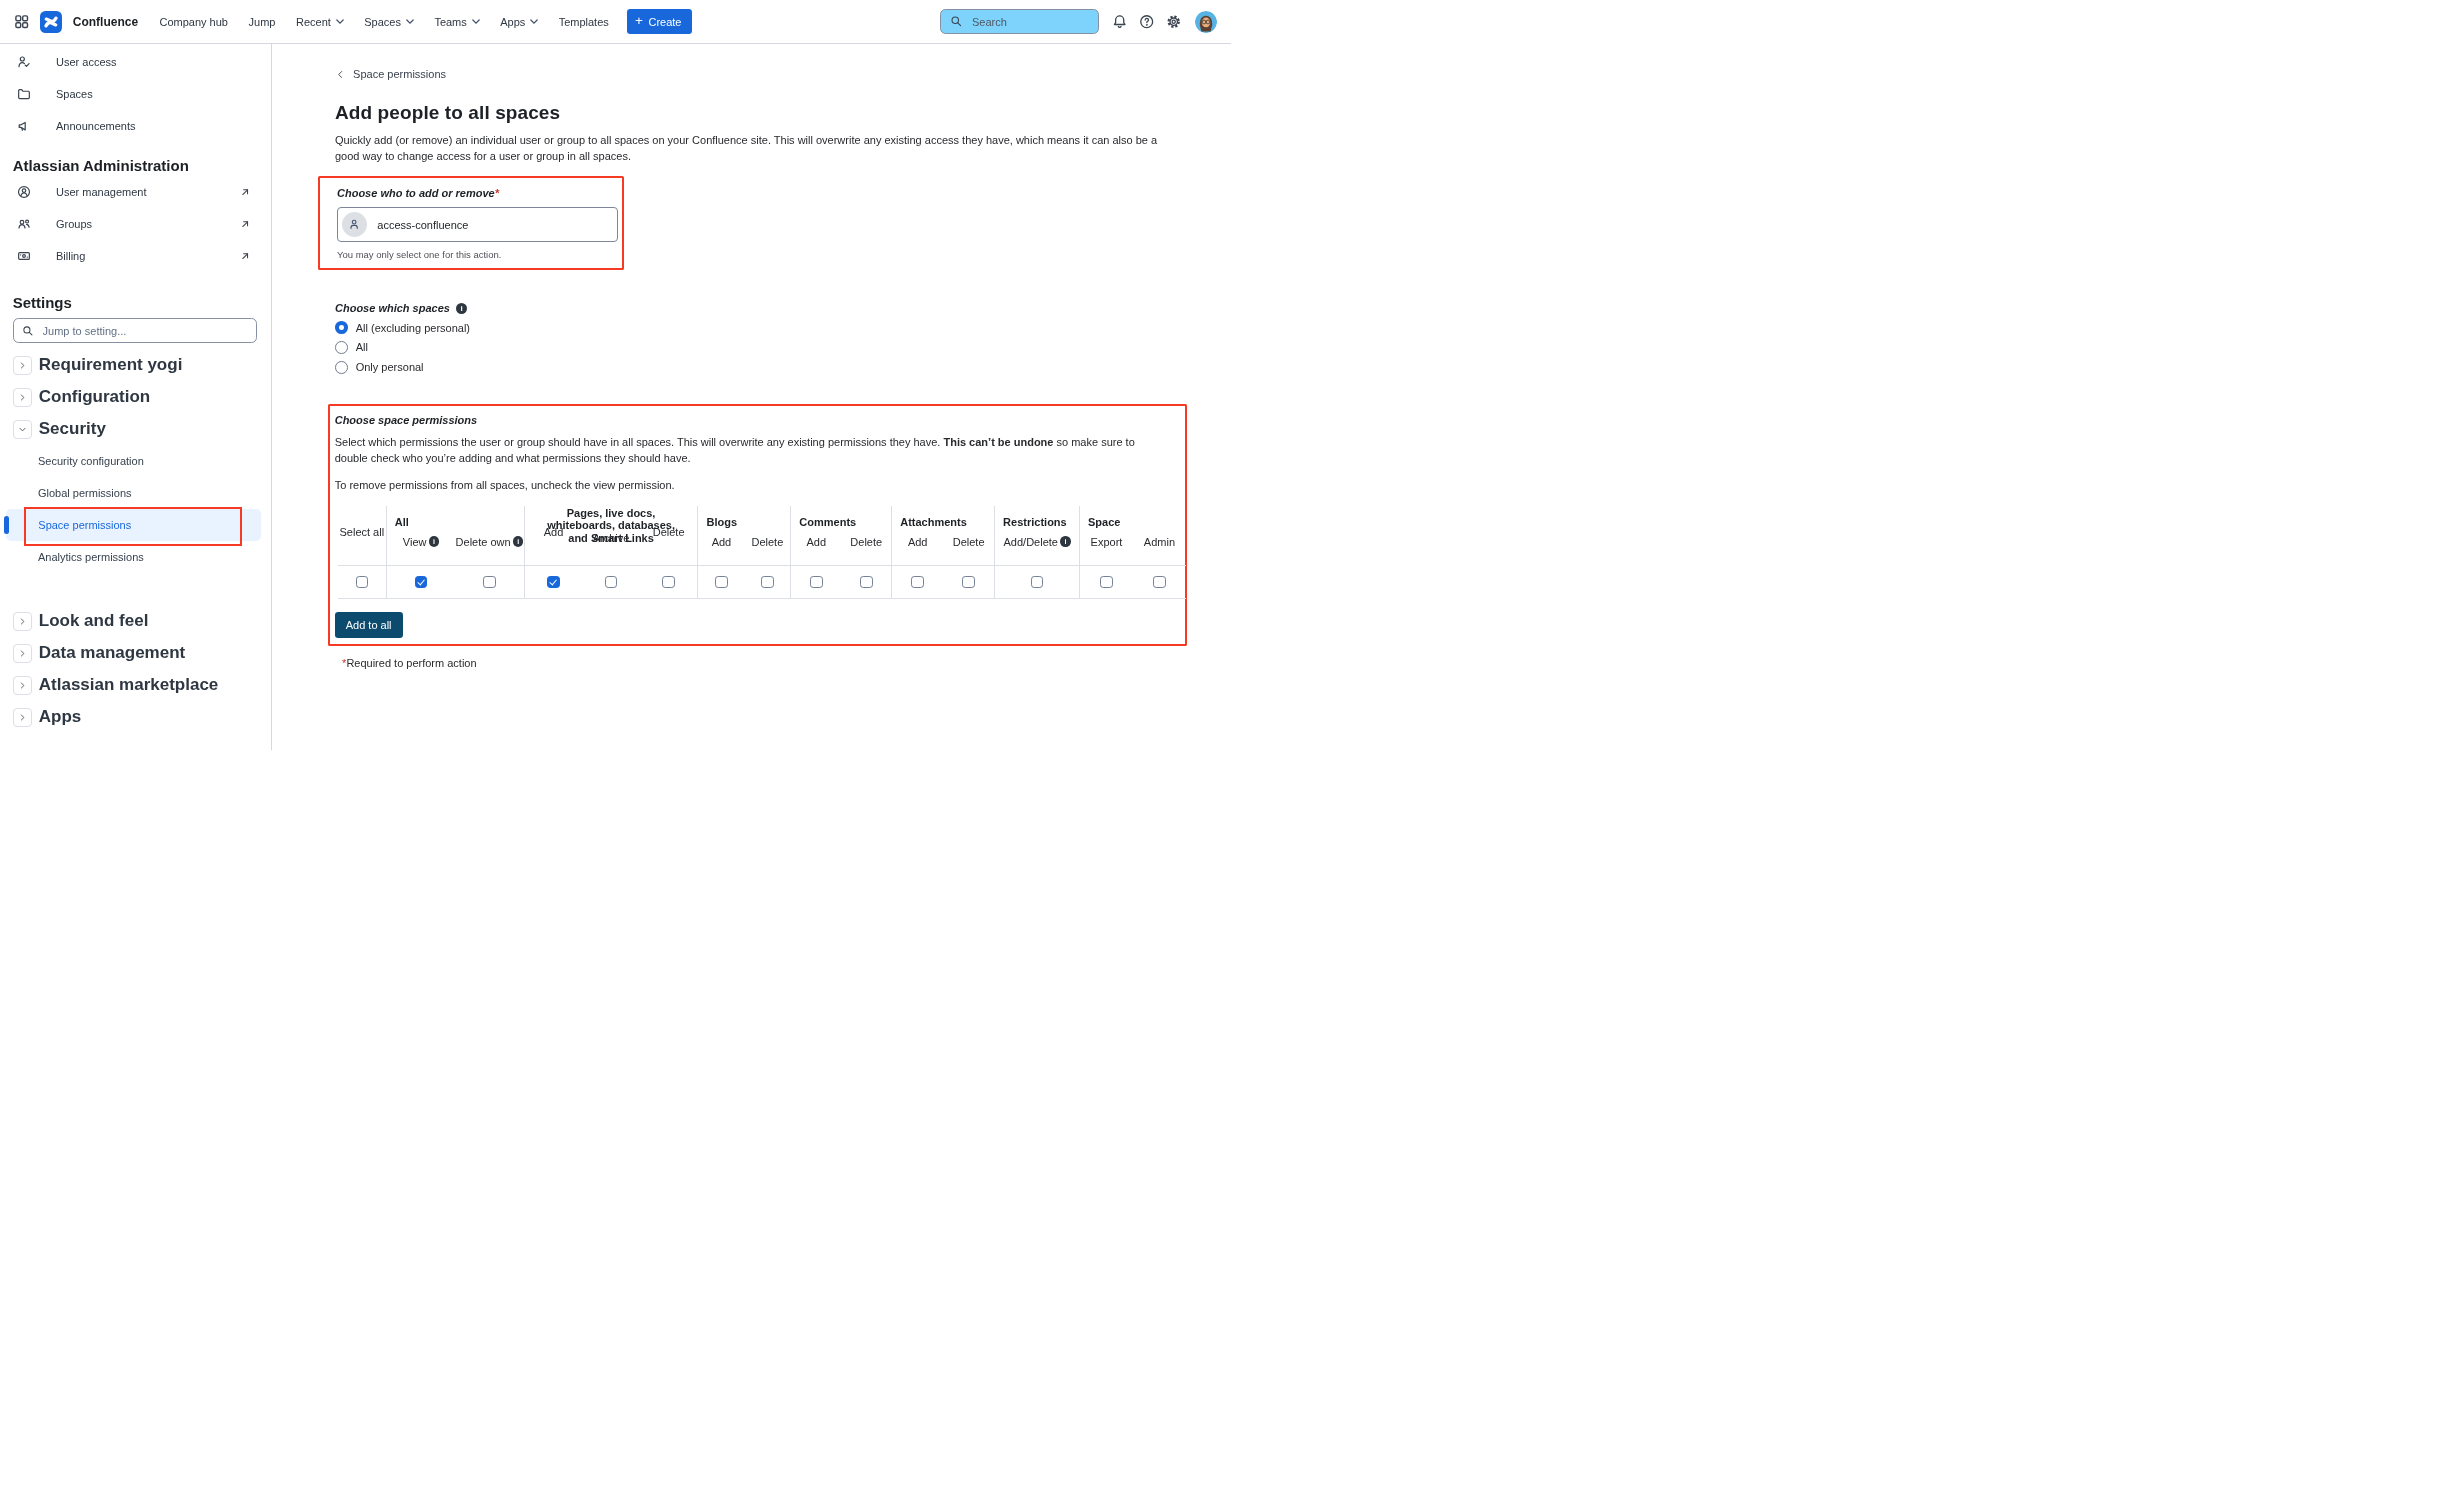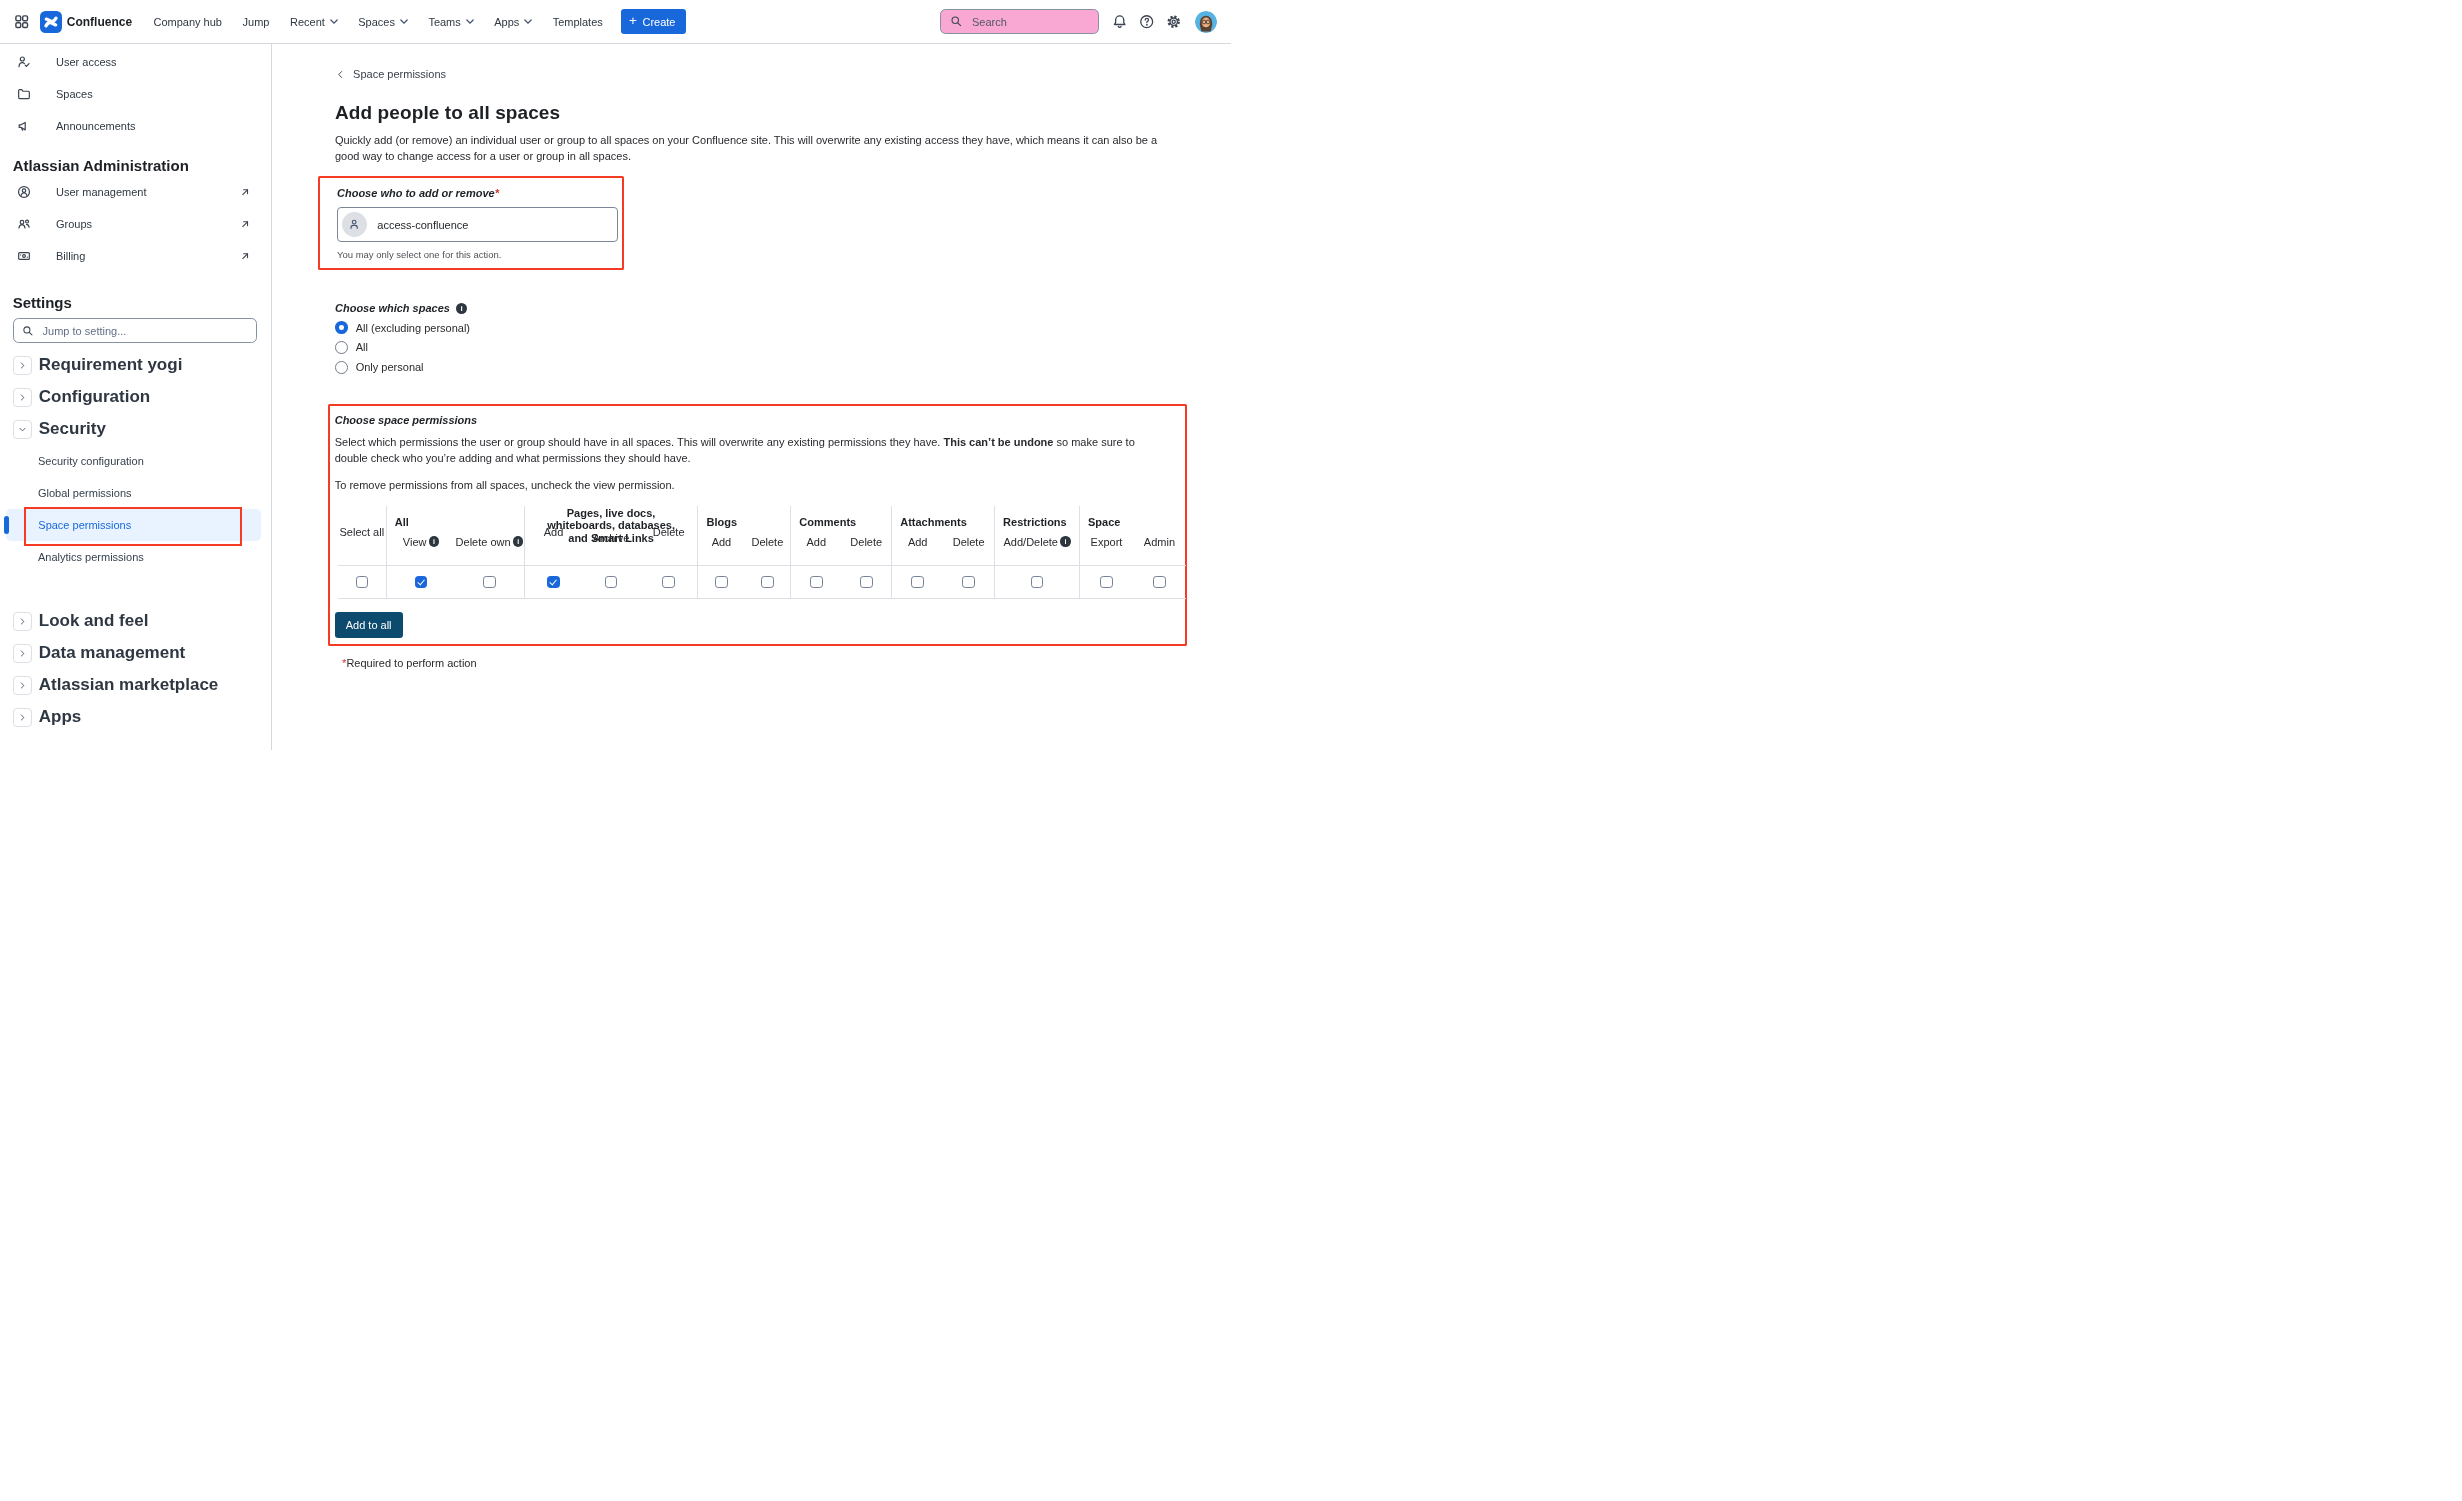--- a/index.html
+++ b/index.html
@@ -14,7 +14,7 @@
   
   .topnav { height:44px; border-bottom:0.8px solid #D5D9DF; display:flex; align-items:center; padding:0 14.3px 0 8px; }
   .nav-icbtn { width:27px; height:27px; display:flex; align-items:center; justify-content:center; border-radius:3.2px; cursor:pointer; }
-  .brand { display:flex; align-items:center; gap:5px; margin:0 11px 0 4.8px; }
+  .brand { display:flex; align-items:center; gap:11px; margin:0 11px 0 4.8px; }
   .brand-name { font-size:12px; font-weight:700; color:#1D2125; }
   .nav-items { display:flex; align-items:center; }
   .nav-item { display:flex; align-items:center; gap:4.8px; padding:5.5px 10.3px; font-size:11px; font-weight:500; color:#2E3742; border-radius:3.2px; cursor:pointer; white-space:nowrap; }

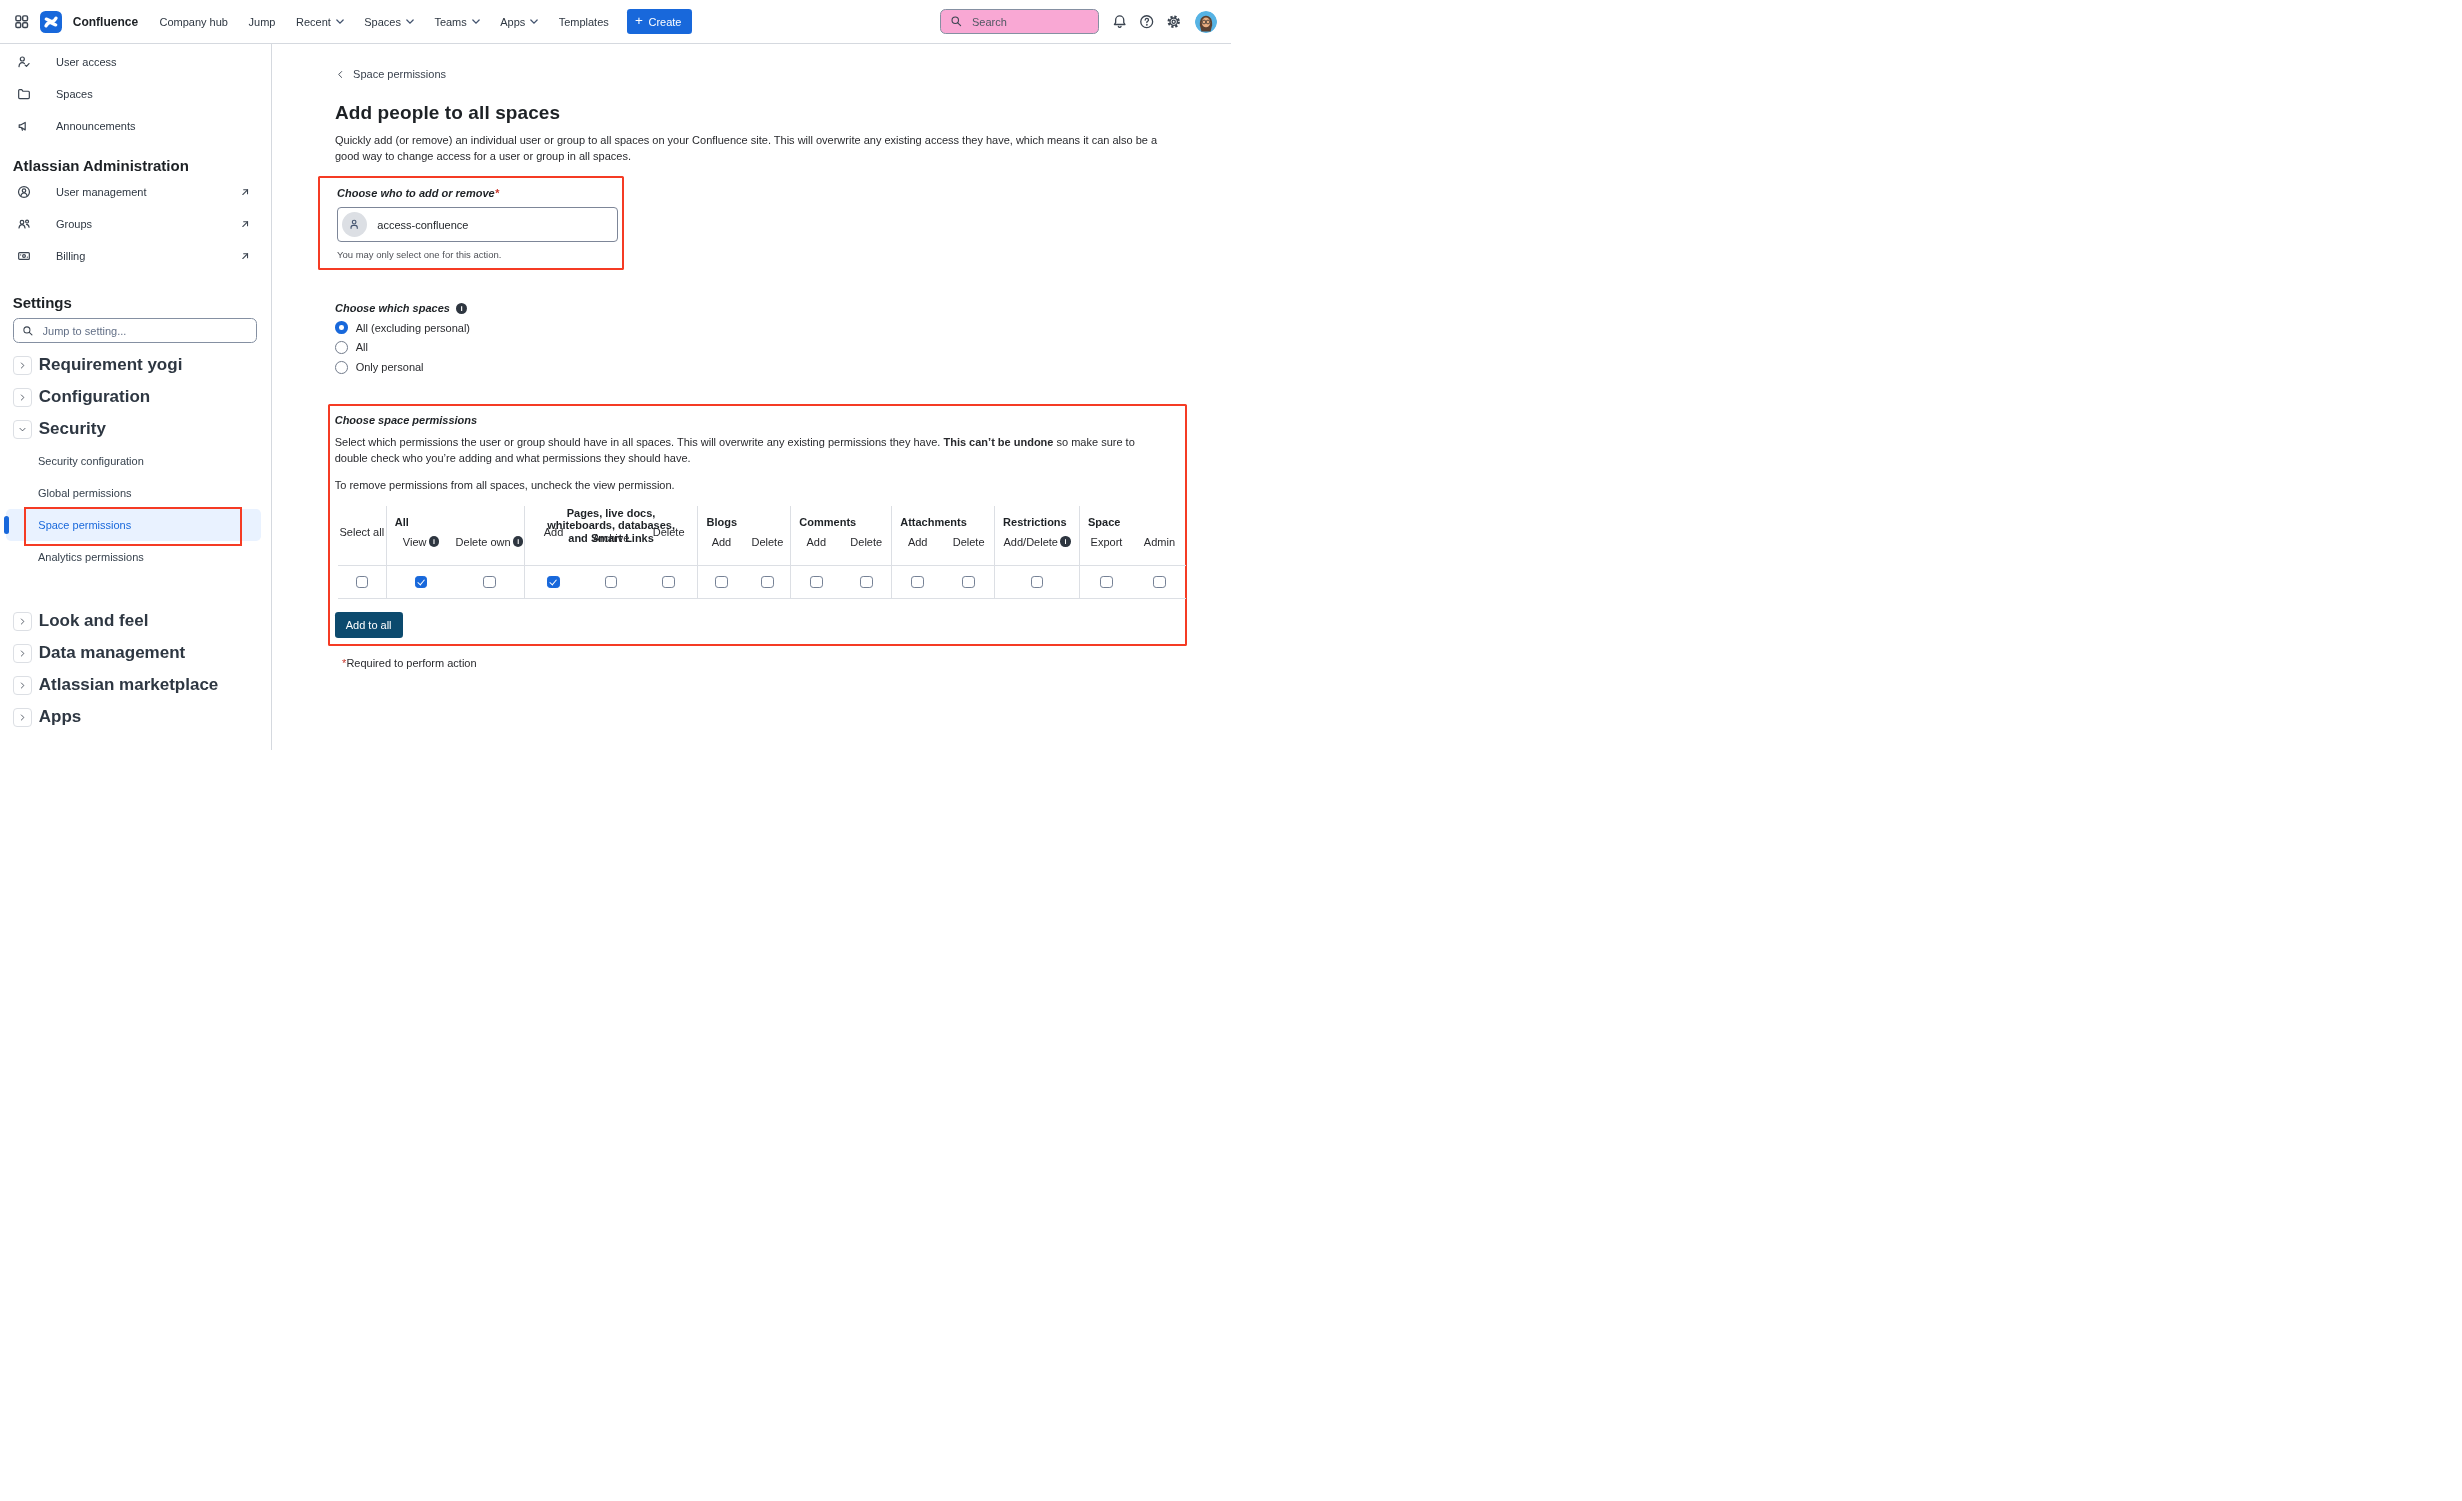--- a/index.html
+++ b/index.html
@@ -21,7 +21,7 @@
   .create-btn { margin-left:8px; height:25px; background:#1868DB; color:#fff; border:none; border-radius:3.2px; padding:0 10.3px 0 8px; display:flex; align-items:center; gap:5.5px; font-size:11px; font-weight:500; font-family:inherit; cursor:pointer; }
   .create-plus { font-size:13.5px; font-weight:400; line-height:1; margin-top:-0.8px; }
   .nav-right { margin-left:auto; display:flex; align-items:center; }
-  .search-box { width:159px; height:25px; border:0.8px solid #8590A2; border-radius:5.5px; display:flex; align-items:center; gap:6.3px; padding:0 8px; background:#f9a8d4; }
+  .search-box { width:159px; height:25px; border:0.8px solid #8590A2; border-radius:5.5px; display:flex; align-items:center; gap:6.3px; padding:0 8px; background:#7dd3fc; }
   .search-box input { border:none; outline:none; font-size:11px; color:#2E3742; width:111px; font-family:inherit; background:transparent; }
   .search-box input::placeholder { color:#505863; }
   .avatar { width:22px; height:22px; border-radius:50%; overflow:hidden; margin-left:8px; cursor:pointer; }

